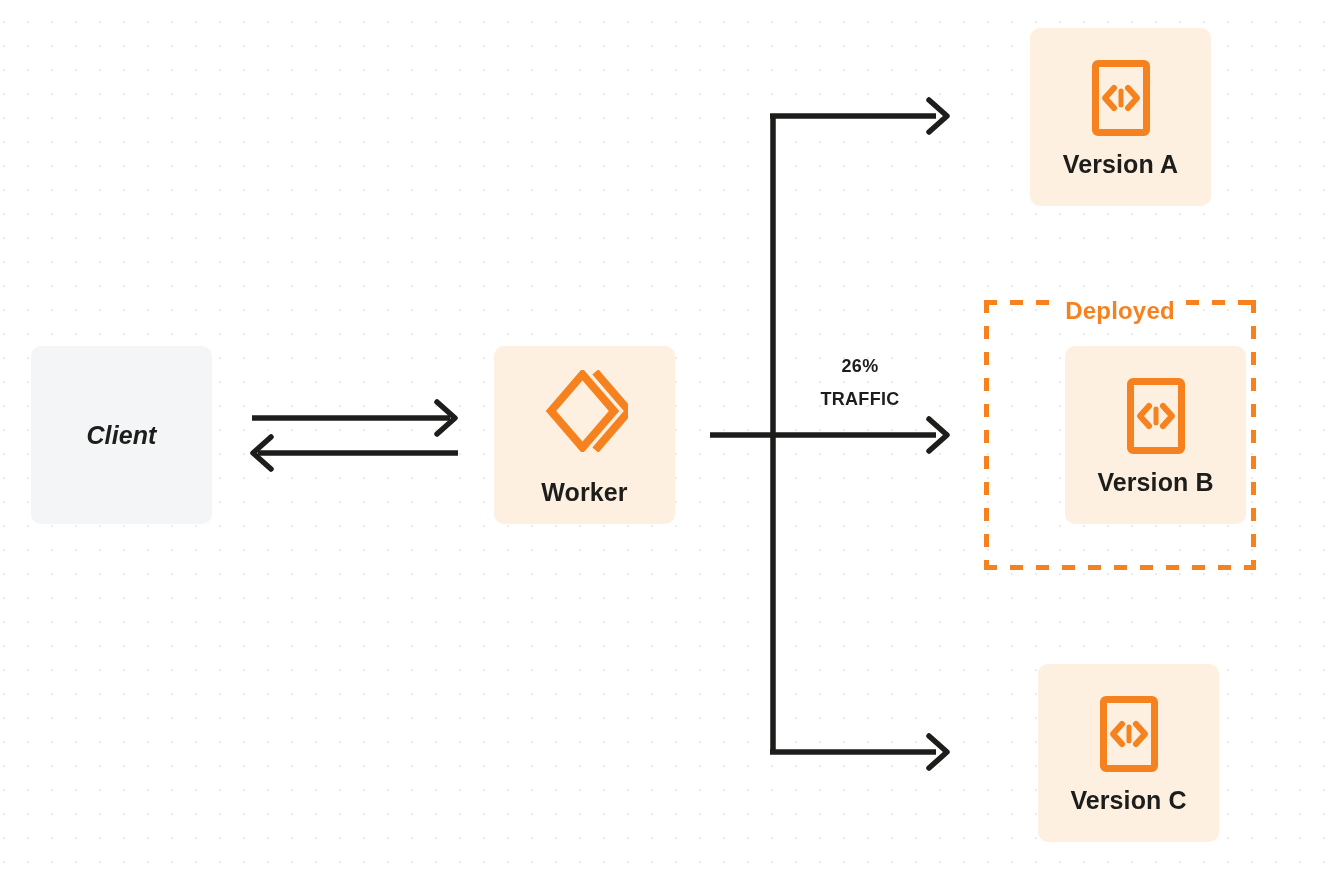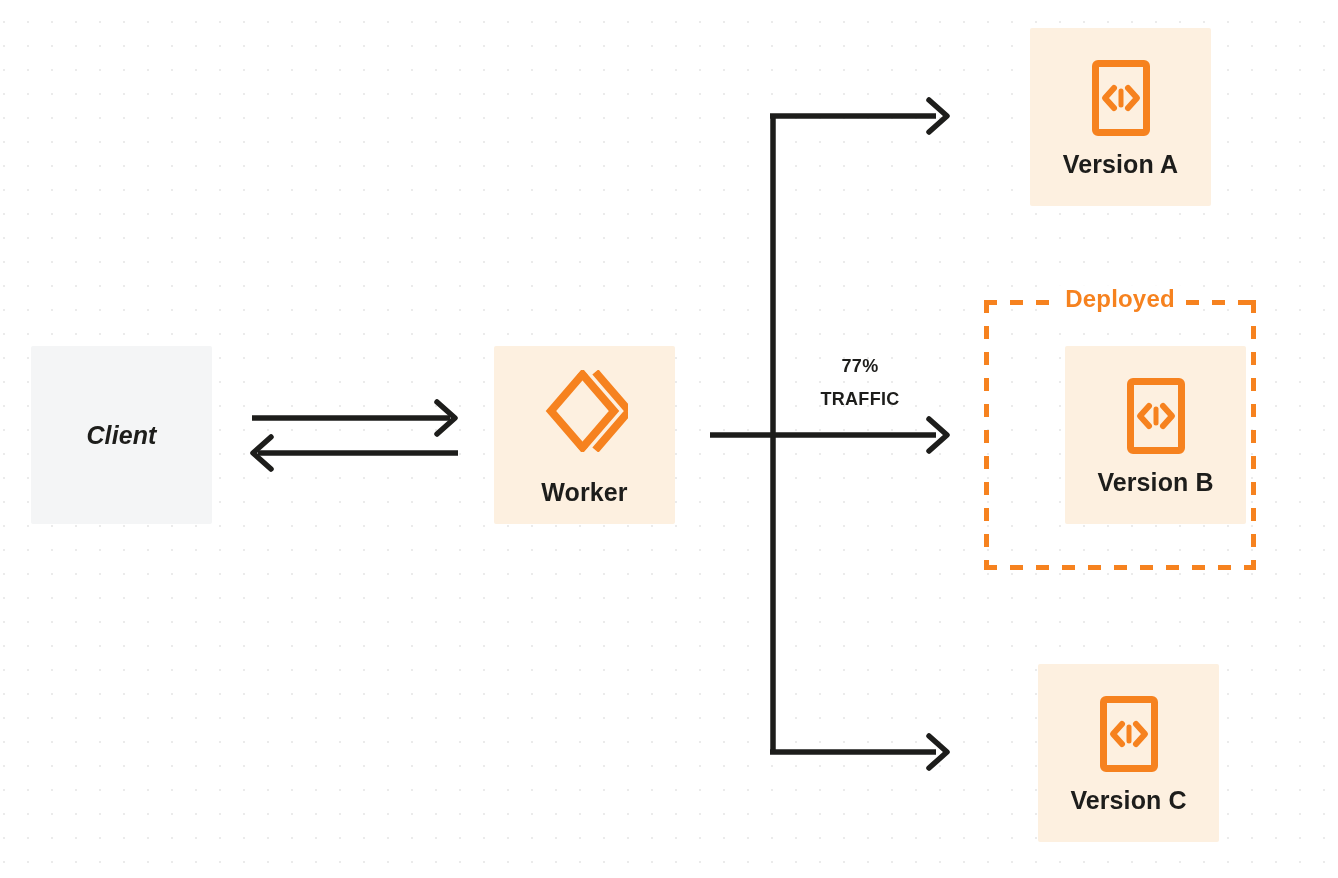--- a/index.html
+++ b/index.html
@@ -31,7 +31,7 @@
     flex-direction: column;
     align-items: center;
     justify-content: center;
-    border-radius: 2px;
+    border-radius: 10px;
     box-sizing: border-box;
   }
 

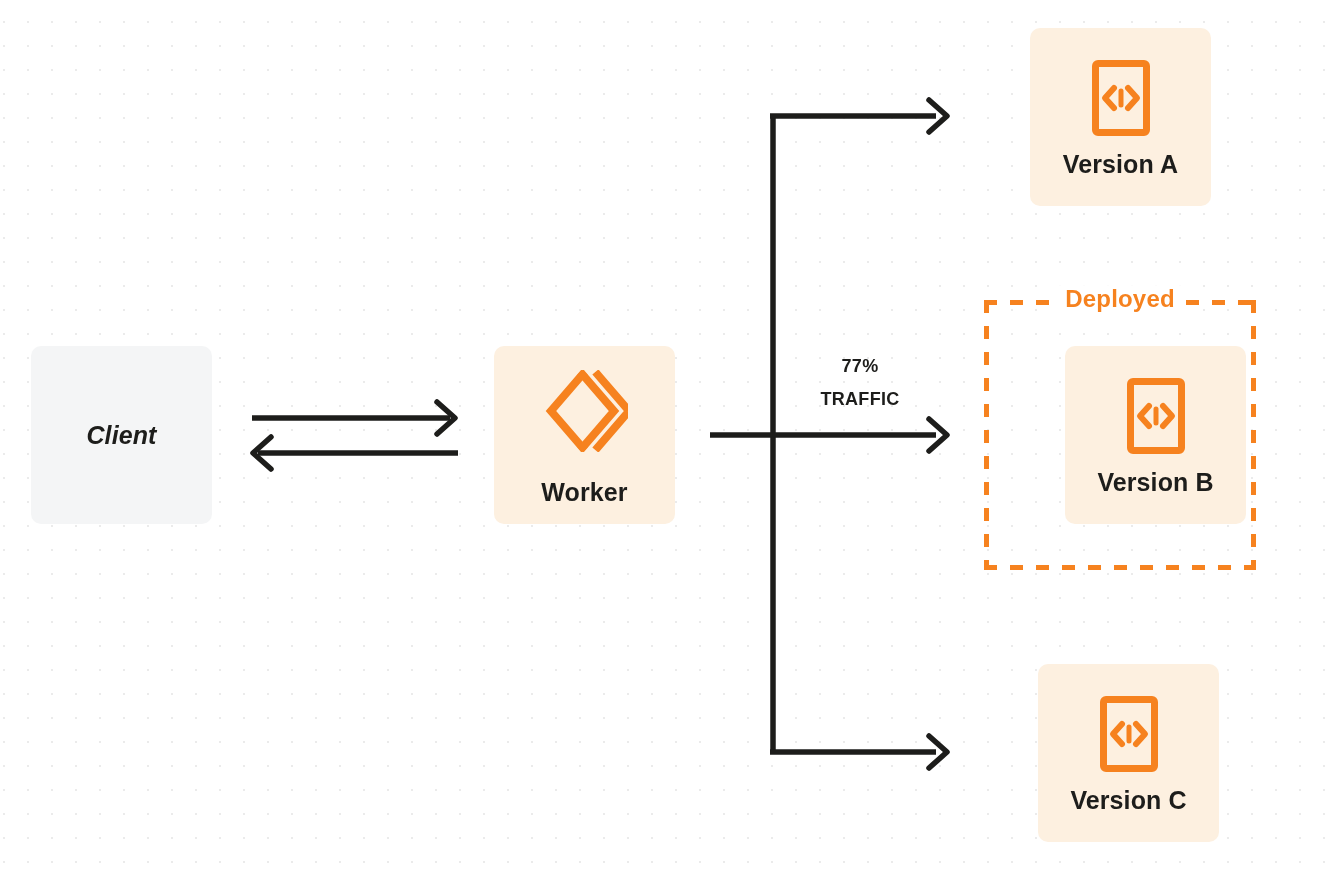--- a/index.html
+++ b/index.html
@@ -129,7 +129,7 @@
   #deployed-label {
     position: absolute;
     left: 50%;
-    top: 0px;
+    top: 12px;
     transform: translate(-50%, -53%);
     font-size: 24px;
     font-weight: bold;

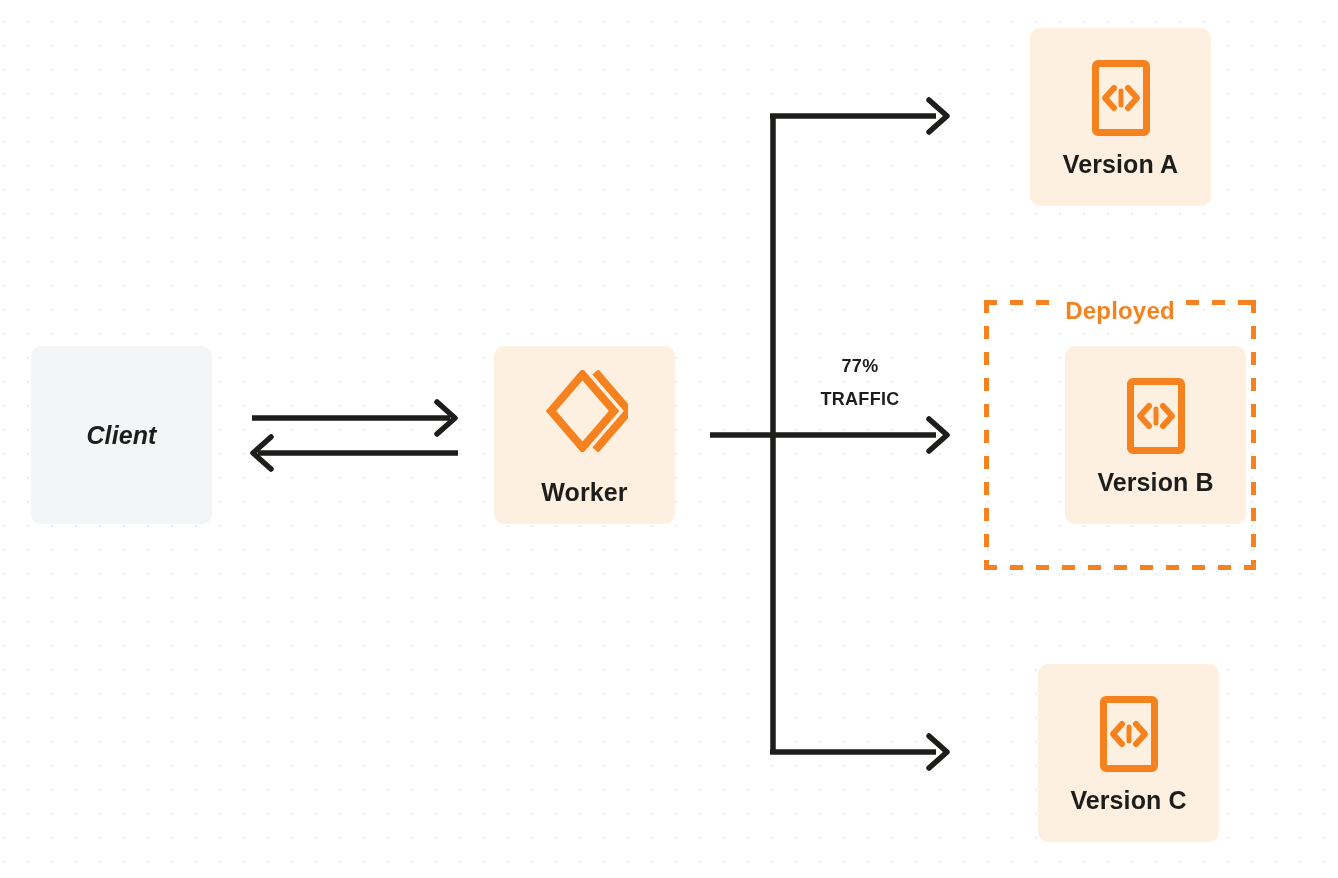--- a/index.html
+++ b/index.html
@@ -257,7 +257,7 @@
   </div>
 
   <div id="traffic-label">
-    <div>77%</div>
+    <div>26%</div>
     <div>TRAFFIC</div>
   </div>
 

